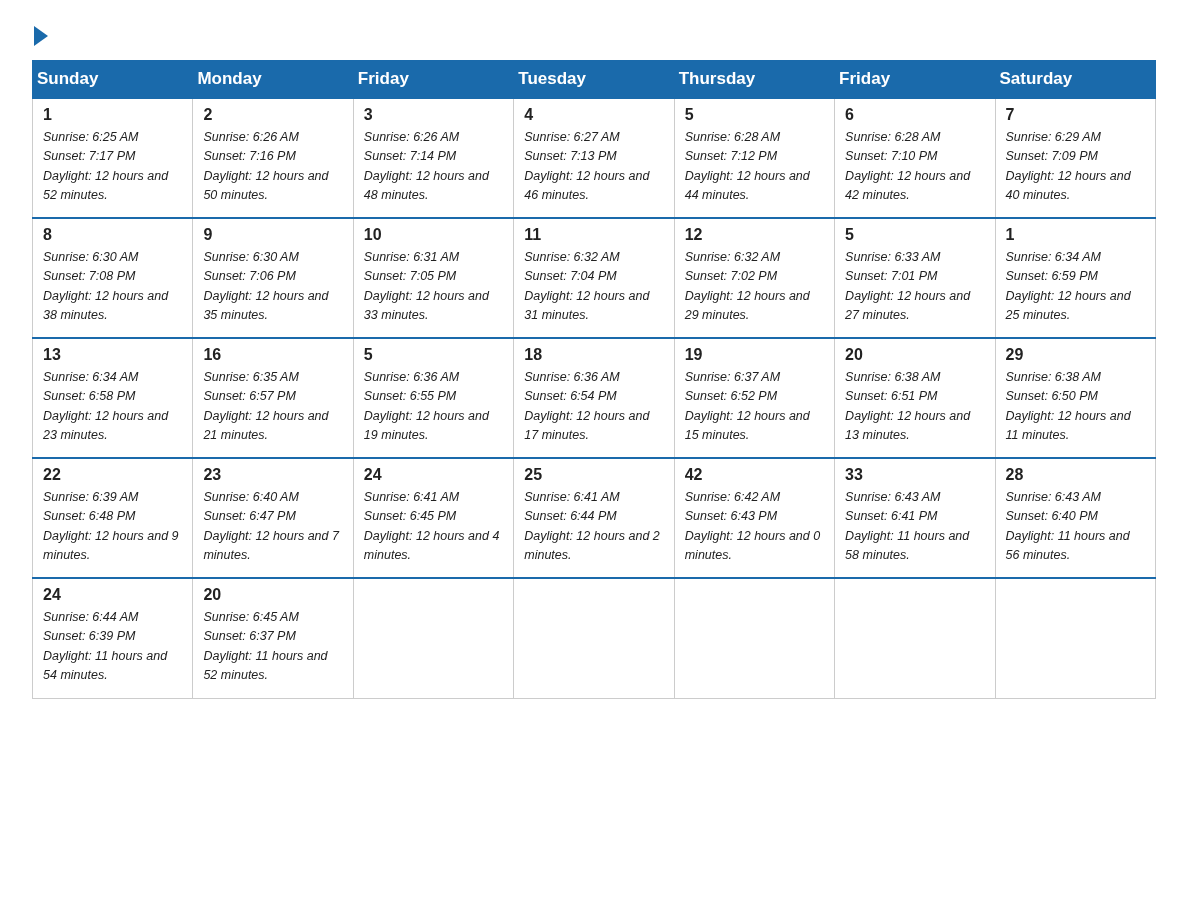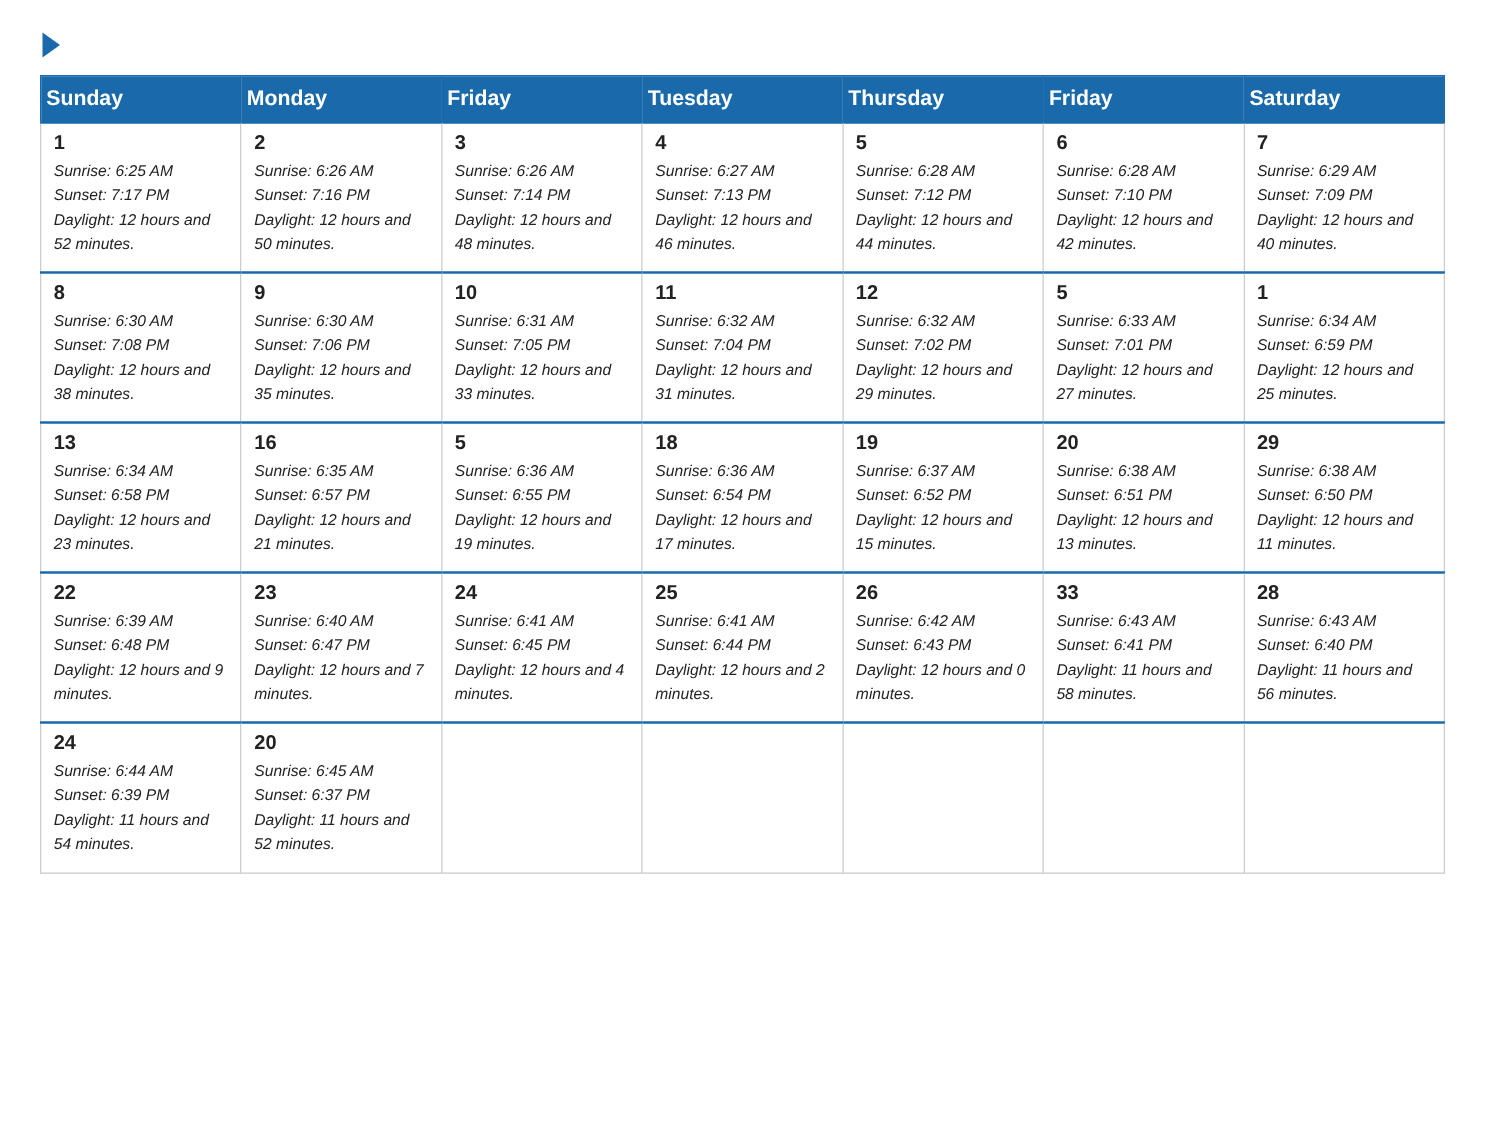--- a/index.html
+++ b/index.html
@@ -195,7 +195,7 @@
         <span class="day-info">Sunrise: 6:41 AM<br>Sunset: 6:45 PM<br>Daylight: 12 hours and 4 minutes.</span></td>
         <td><span class="day-number">25</span>
         <span class="day-info">Sunrise: 6:41 AM<br>Sunset: 6:44 PM<br>Daylight: 12 hours and 2 minutes.</span></td>
-        <td><span class="day-number">26</span>
+        <td><span class="day-number">42</span>
         <span class="day-info">Sunrise: 6:42 AM<br>Sunset: 6:43 PM<br>Daylight: 12 hours and 0 minutes.</span></td>
         <td><span class="day-number">33</span>
         <span class="day-info">Sunrise: 6:43 AM<br>Sunset: 6:41 PM<br>Daylight: 11 hours and 58 minutes.</span></td>

